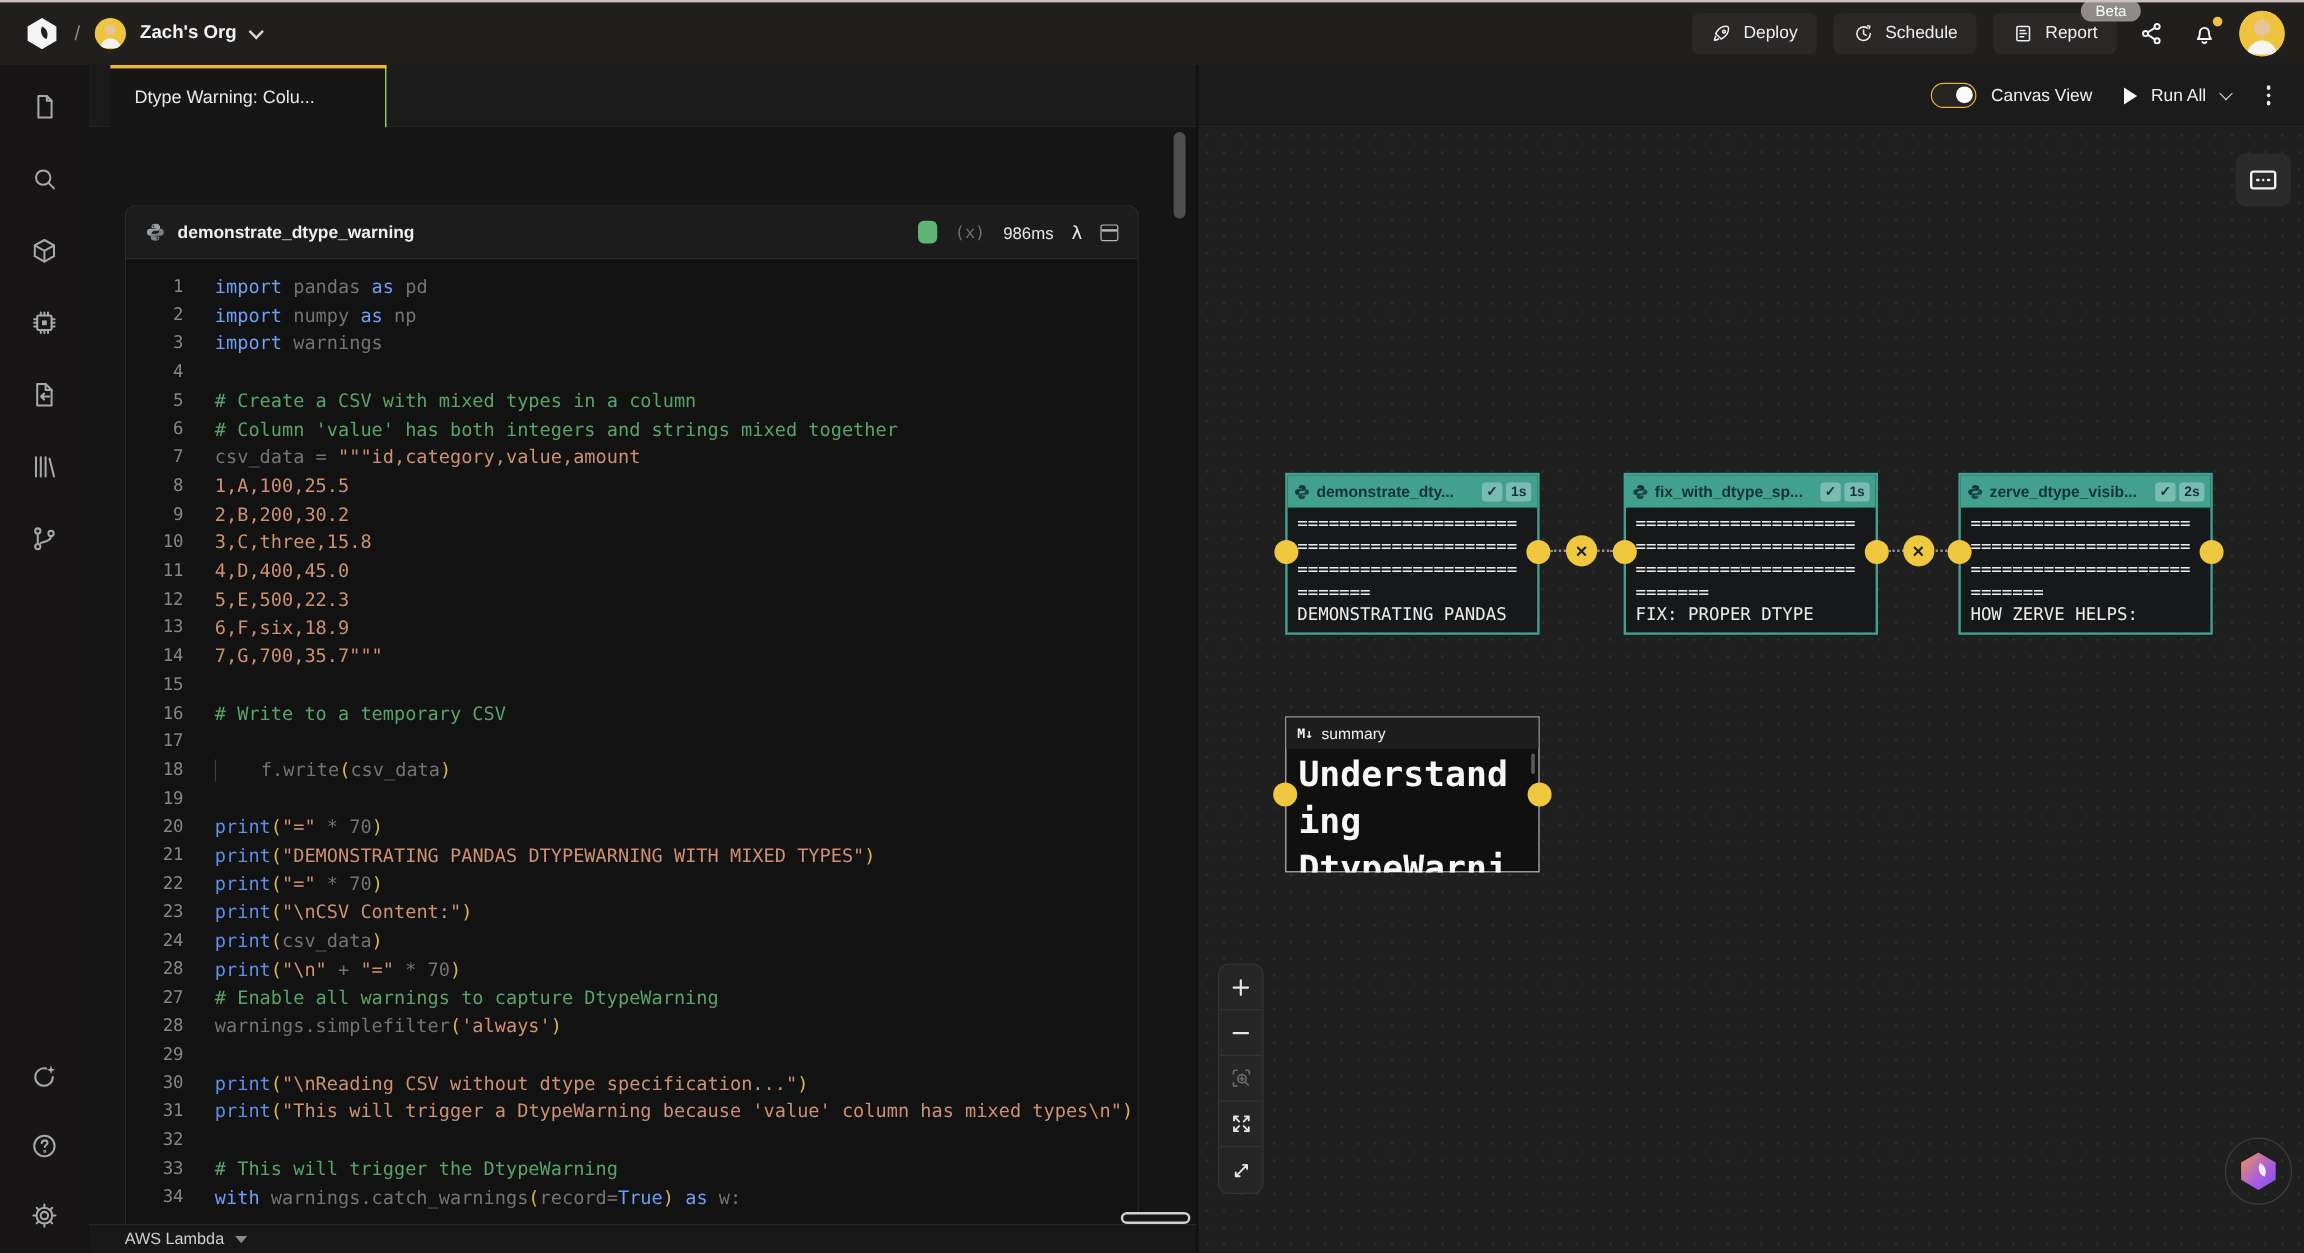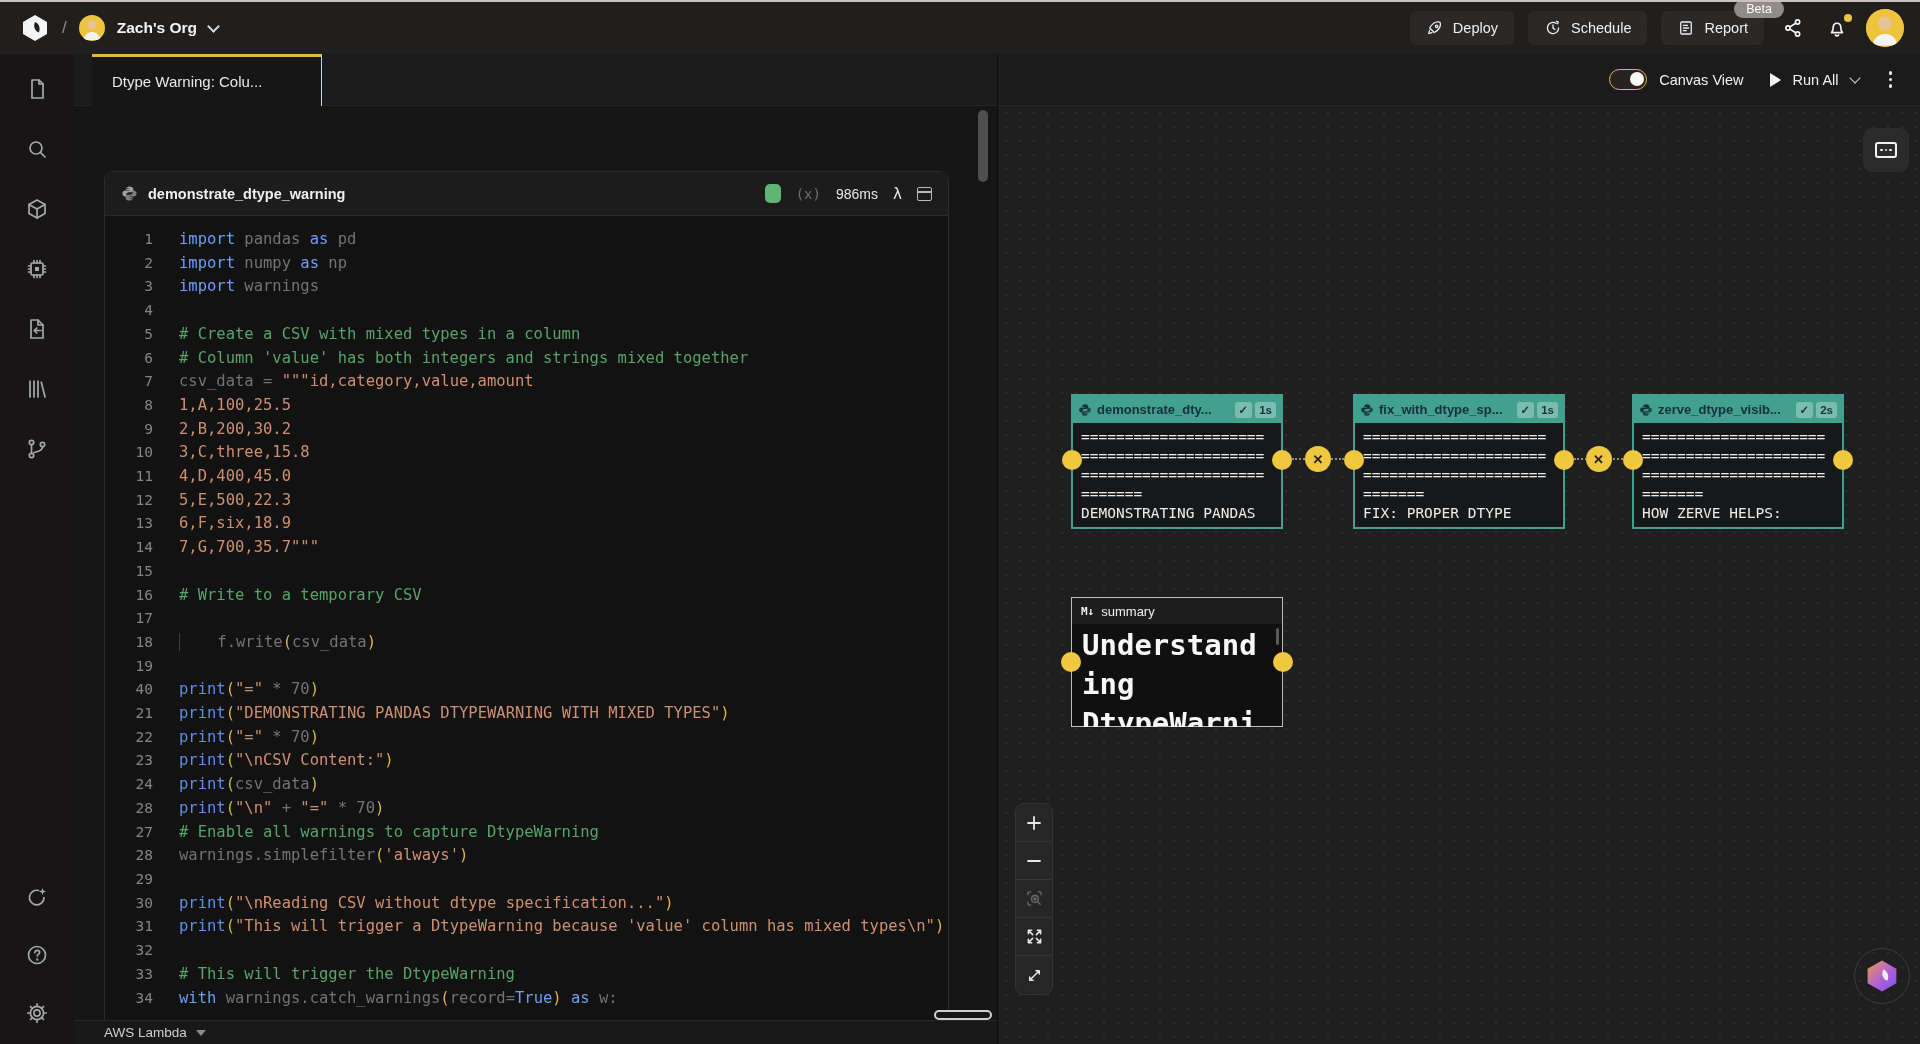--- a/index.html
+++ b/index.html
@@ -351,7 +351,7 @@
           <div class="code-line"><span class="ln">17</span></div>
           <div class="code-line"><span class="ln">18</span><span class="lc"><span class="tg">    </span><span class="tt">f.write</span><span class="tp">(</span><span class="tt">csv_data</span><span class="tp">)</span></span></div>
           <div class="code-line"><span class="ln">19</span><span class="lc"></span></div>
-          <div class="code-line"><span class="ln">40</span><span class="lc"><span class="tf">print</span><span class="tp">(</span><span class="ts">"="</span><span class="tt"> * 70</span><span class="tp">)</span></span></div>
+          <div class="code-line"><span class="ln">20</span><span class="lc"><span class="tf">print</span><span class="tp">(</span><span class="ts">"="</span><span class="tt"> * 70</span><span class="tp">)</span></span></div>
           <div class="code-line"><span class="ln">21</span><span class="lc"><span class="tf">print</span><span class="tp">(</span><span class="ts">"DEMONSTRATING PANDAS DTYPEWARNING WITH MIXED TYPES"</span><span class="tp">)</span></span></div>
           <div class="code-line"><span class="ln">22</span><span class="lc"><span class="tf">print</span><span class="tp">(</span><span class="ts">"="</span><span class="tt"> * 70</span><span class="tp">)</span></span></div>
           <div class="code-line"><span class="ln">23</span><span class="lc"><span class="tf">print</span><span class="tp">(</span><span class="ts">"\nCSV Content:"</span><span class="tp">)</span></span></div>

